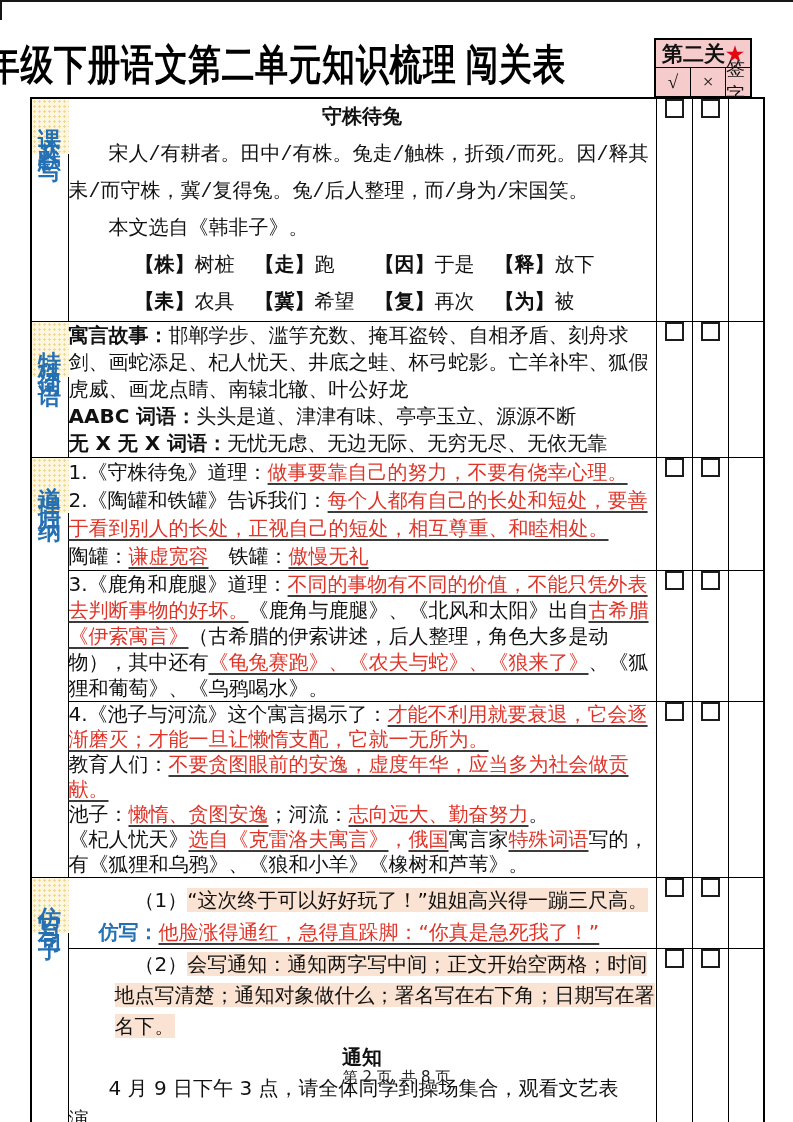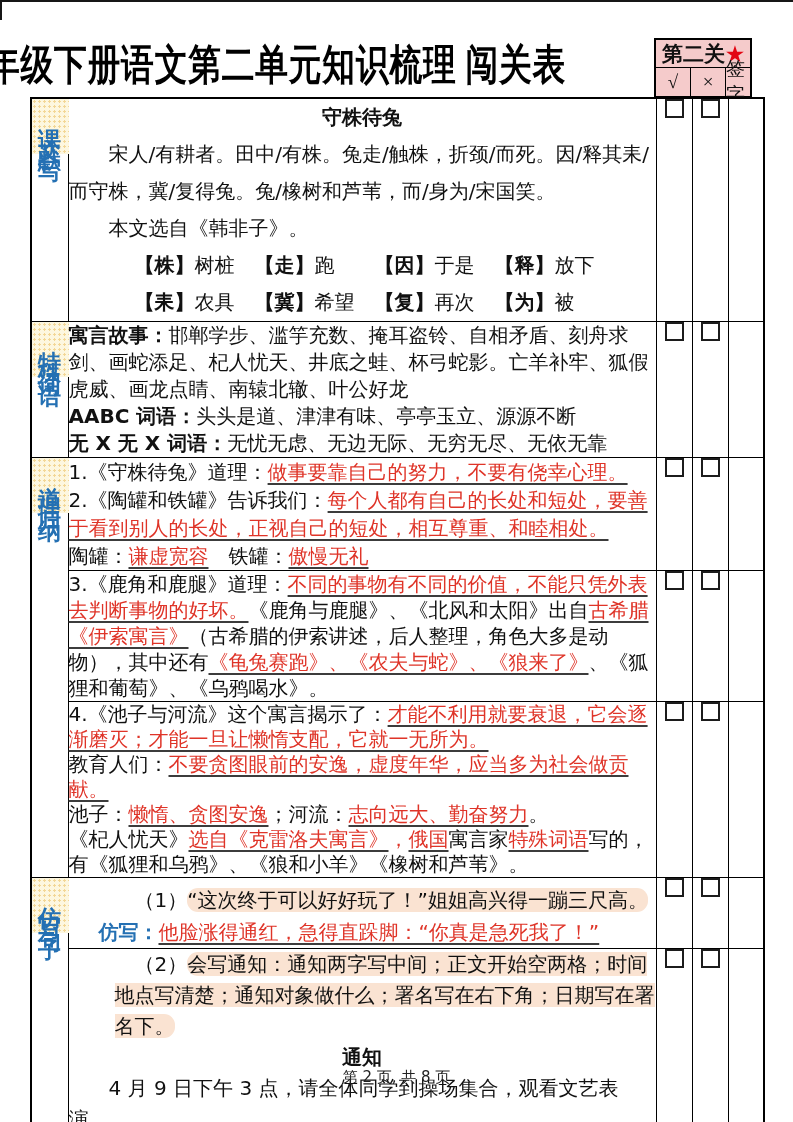--- a/index.html
+++ b/index.html
@@ -61,7 +61,7 @@
   .seg.blue_bold{color:var(--blue);font-weight:bold;}
 
   
-  tr.r0 td.content-cell{height:186px;line-height:37px;}
+  tr.r0 td.content-cell{height:186px;line-height:37px;font-family:Liberation Mono, monospace;}
   tr.r1 td.content-cell{height:134px;line-height:27px;}
   tr.r2 td.content-cell{height:112px;line-height:28px;}
   tr.r3 td.content-cell{height:96px;line-height:26px;}

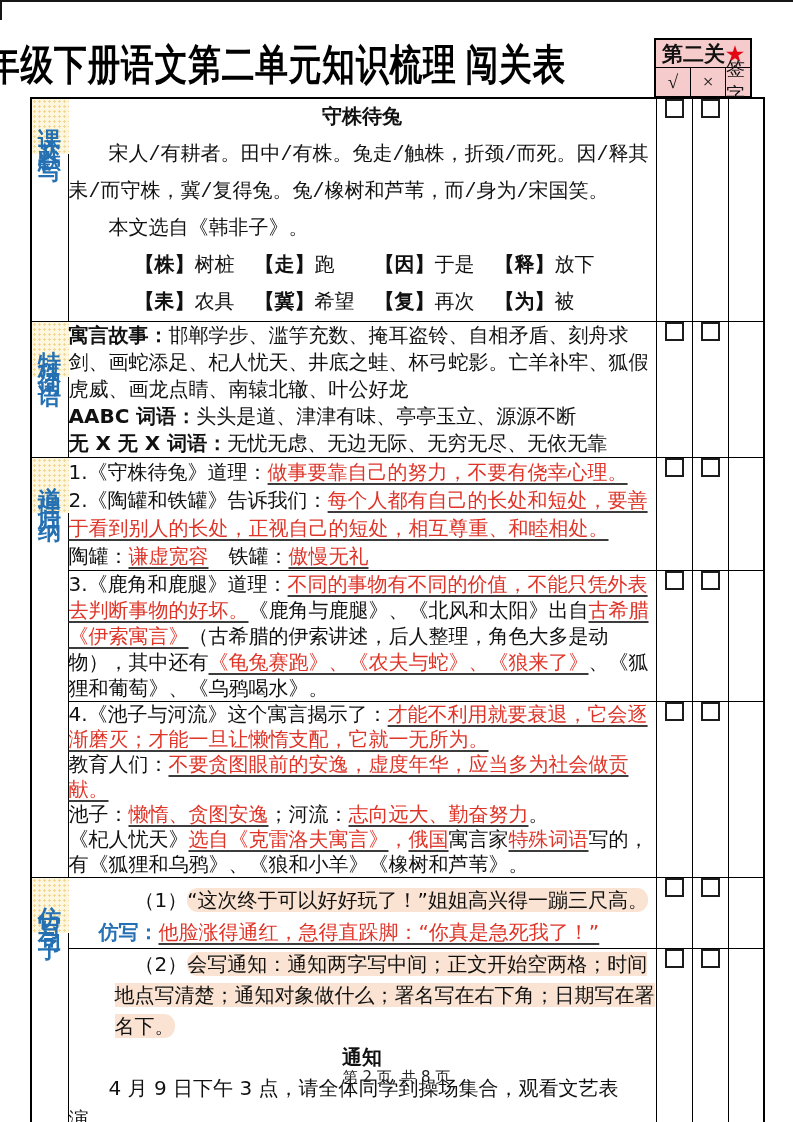--- a/index.html
+++ b/index.html
@@ -107,7 +107,7 @@
         <td class="label-cell" rowspan="1"><span class="vlabel">课文默写</span></td>
         <td class="content-cell">
           <div class="para center"><span class="seg bold">守株待兔</span></div>
-          <div class="para ind2"><span class="seg plain">宋人/有耕者。田中/有株。兔走/触株，折颈/而死。因/释其耒/而守株，冀/复得兔。兔/橡树和芦苇，而/身为/宋国笑。</span></div>
+          <div class="para ind2"><span class="seg plain">宋人/有耕者。田中/有株。兔走/触株，折颈/而死。因/释其耒/而守株，冀/复得兔。兔/后人整理，而/身为/宋国笑。</span></div>
           <div class="para ind2"><span class="seg plain">本文选自《韩非子》。</span></div>
           <div class="para ind1"><span class="seg bold">【株】</span><span class="seg plain">树桩　</span><span class="seg bold">【走】</span><span class="seg plain">跑　　</span><span class="seg bold">【因】</span><span class="seg plain">于是　</span><span class="seg bold">【释】</span><span class="seg plain">放下</span></div>
           <div class="para ind1"><span class="seg bold">【耒】</span><span class="seg plain">农具　</span><span class="seg bold">【冀】</span><span class="seg plain">希望　</span><span class="seg bold">【复】</span><span class="seg plain">再次　</span><span class="seg bold">【为】</span><span class="seg plain">被</span></div>

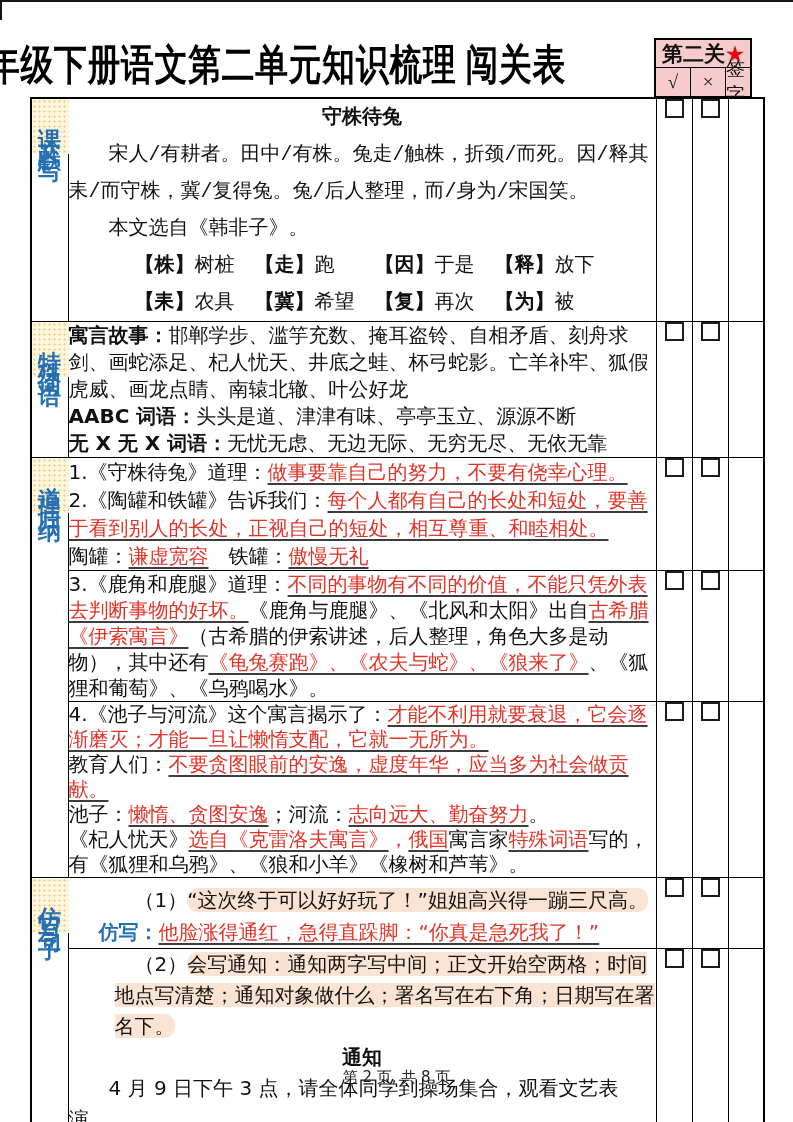--- a/index.html
+++ b/index.html
@@ -57,7 +57,7 @@
   .seg.red{color:var(--red);text-decoration:underline;text-decoration-color:#3c3c3c;
            text-decoration-thickness:1.5px;text-underline-offset:4px;}
   .seg.red_plain{color:var(--red);}
-  .seg.highlight{background:var(--peach);border-radius:11px;}
+  .seg.highlight{background:var(--peach);}
   .seg.blue_bold{color:var(--blue);font-weight:bold;}
 
   

